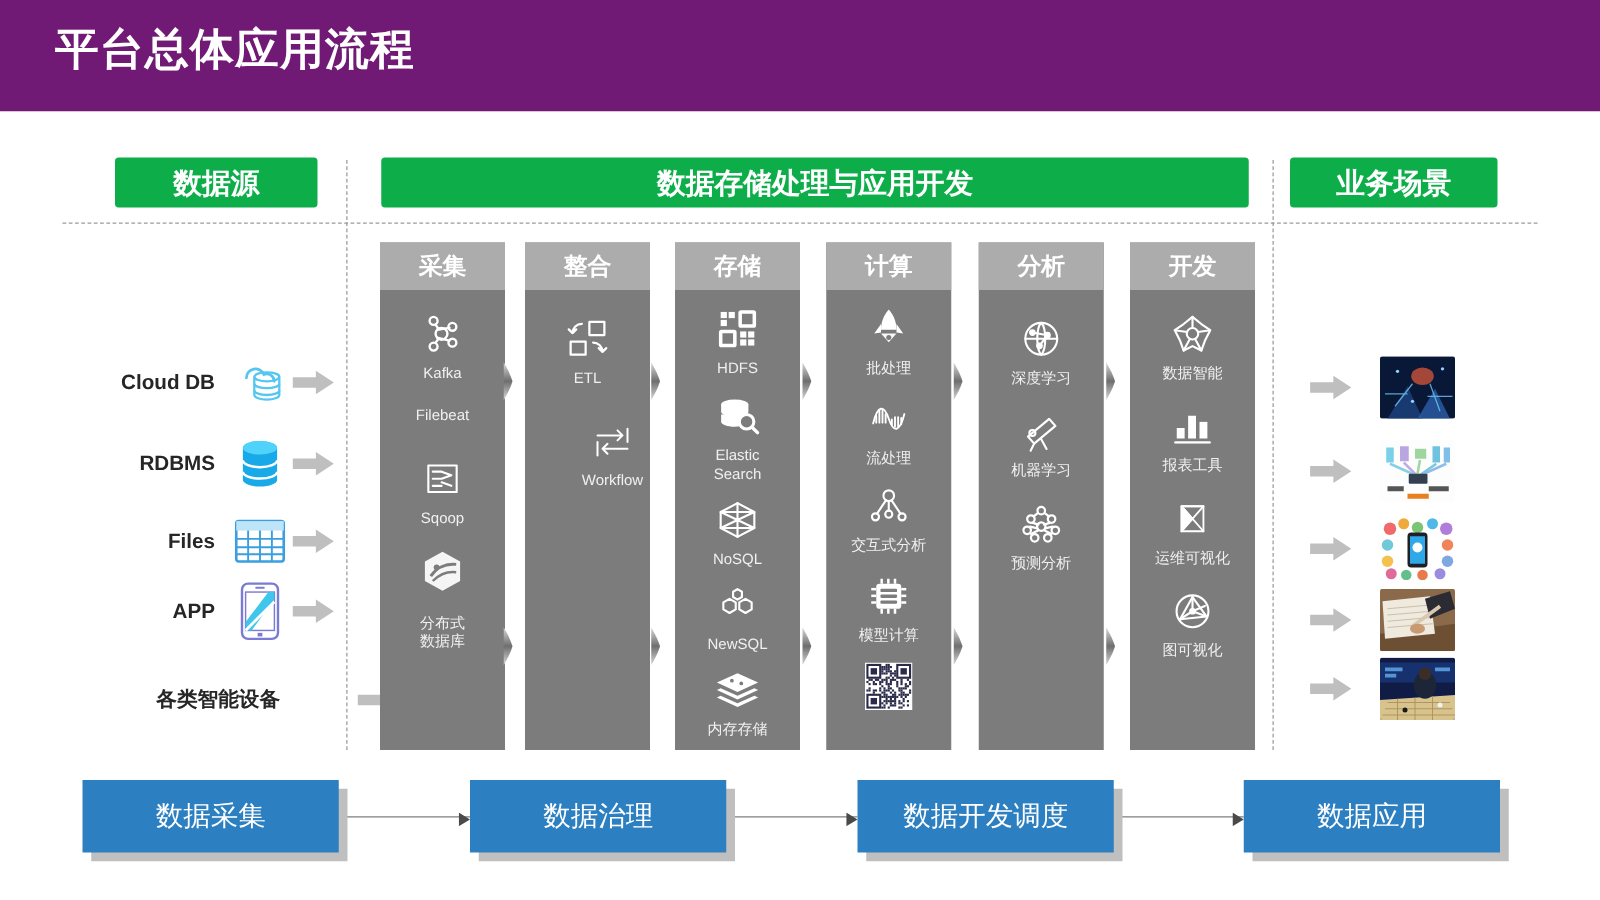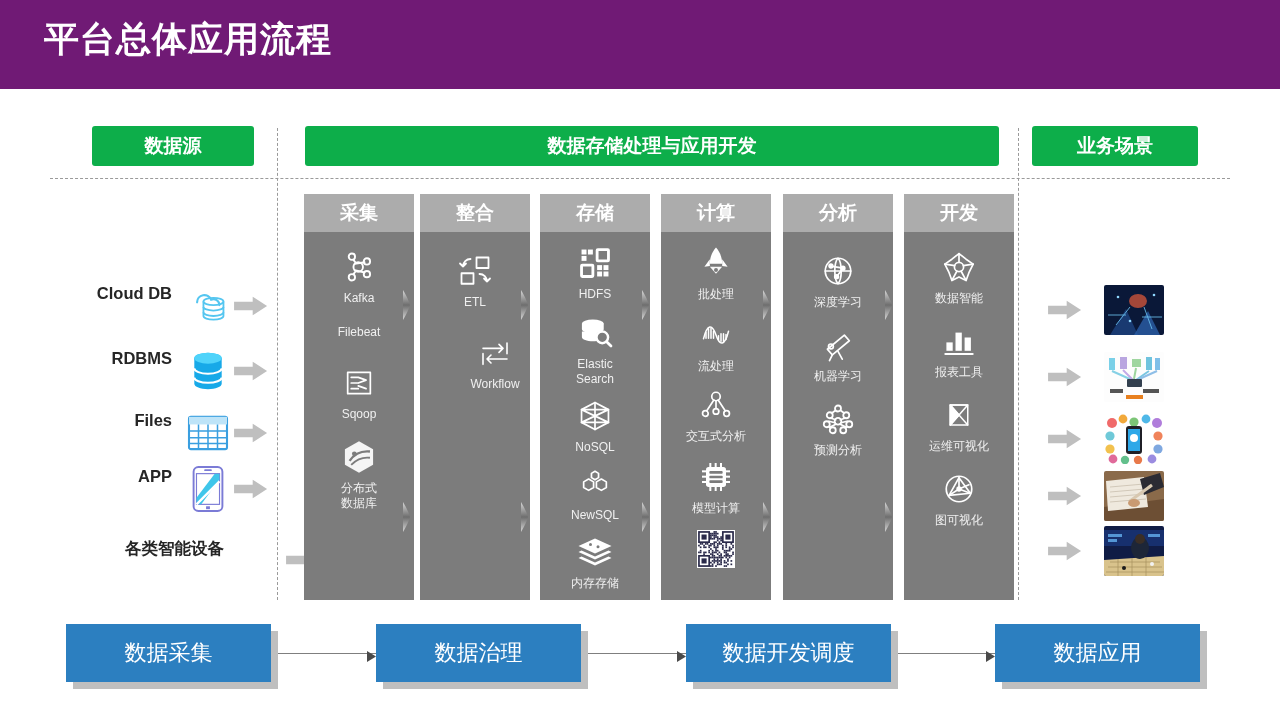--- a/index.html
+++ b/index.html
@@ -26,7 +26,7 @@
   .green-bar {
     position: absolute; background: #0DAE4A; border-radius: 3px;
     display: flex; align-items: center; justify-content: center;
-    color: #fff; font-size: 19px; font-weight: bold; white-space: nowrap;
+    color: #fff; font-size: 23px; font-weight: bold; white-space: nowrap;
   }
   #bar-src  { left: 92px;  top: 126px; width: 162px; height: 40px; }
   #bar-mid  { left: 305px; top: 126px; width: 694px; height: 40px; }

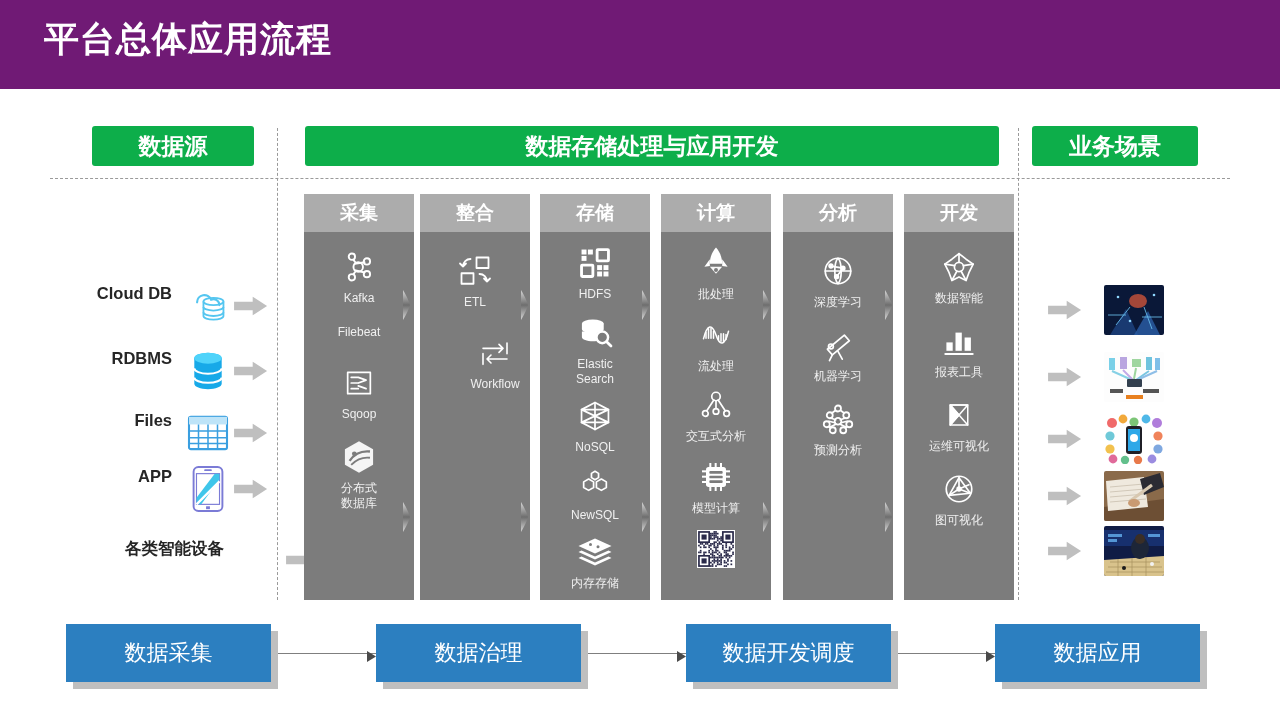--- a/index.html
+++ b/index.html
@@ -52,7 +52,7 @@
 
   
   .col {
-    position: absolute; top: 194px; width: 110px; height: 406px;
+    position: absolute; top: 194px; width: 100px; height: 406px;
     background: #7C7C7C; display: flex; flex-direction: column; align-items: center;
   }
   .col-head {

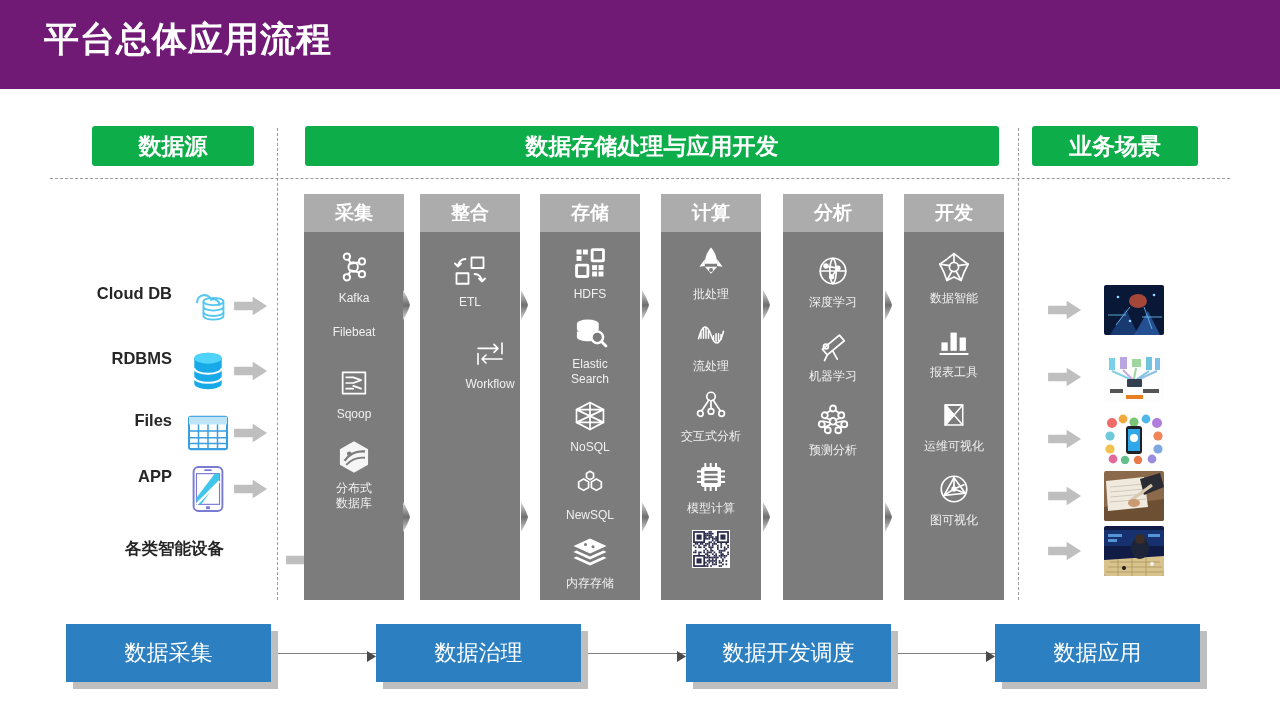--- a/index.html
+++ b/index.html
@@ -42,7 +42,7 @@
   #vdash-right { left: 1018px; top: 128px; height: 472px; }
 
   
-  .src-row { position: absolute; display: flex; align-items: flex-start; height: 44px; }
+  .src-row { position: absolute; display: flex; align-items: center; height: 44px; }
   .src-label {
     width: 112px; text-align: right; padding-right: 10px;
     font-size: 16.5px; font-weight: bold; color: #262626; white-space: nowrap;

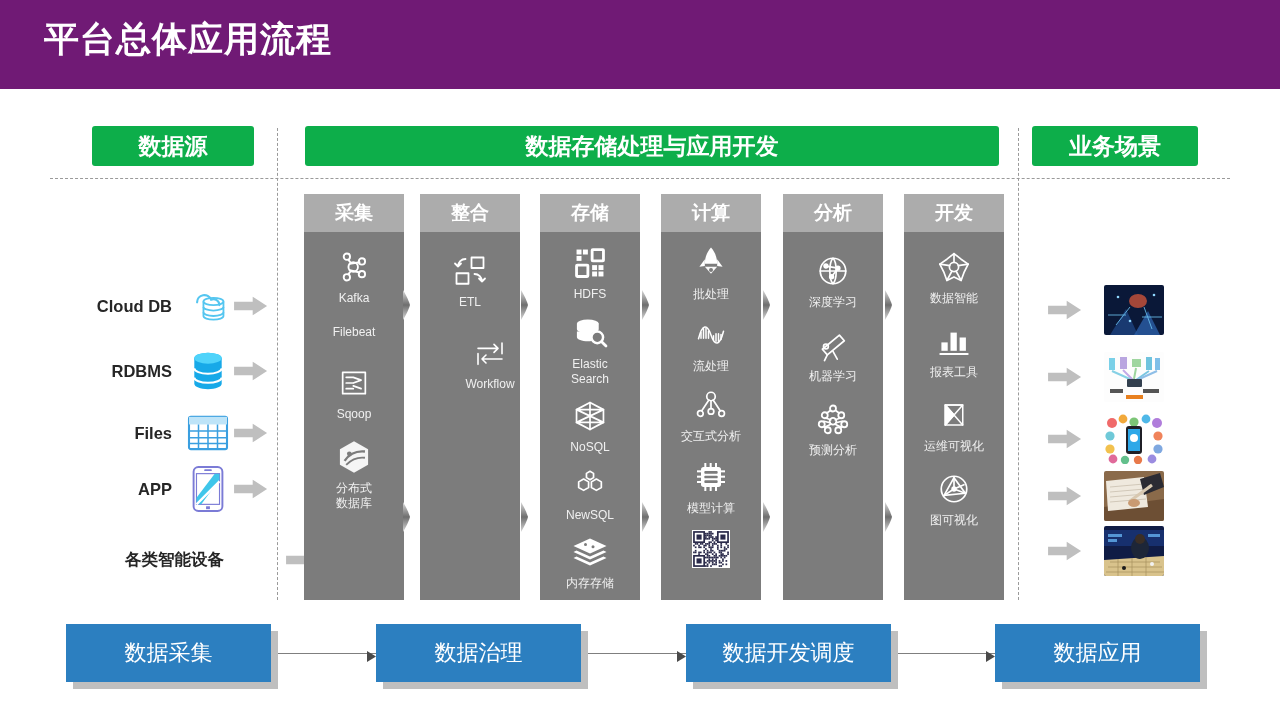--- a/index.html
+++ b/index.html
@@ -225,7 +225,7 @@
             </div>
             <div class="item-label">Sqoop</div>
           </div>
-          <div class="item" style="margin-top: 14px;">
+          <div class="item" style="margin-top: 14px; gap: 10px;">
             <div class="item-icon">
               <svg width="38" height="36" viewBox="0 0 48 46" fill="#fff">
                 <path d="M24 3 L42 13 v20 L24 43 L6 33 V13 Z" opacity=".92"></path>

